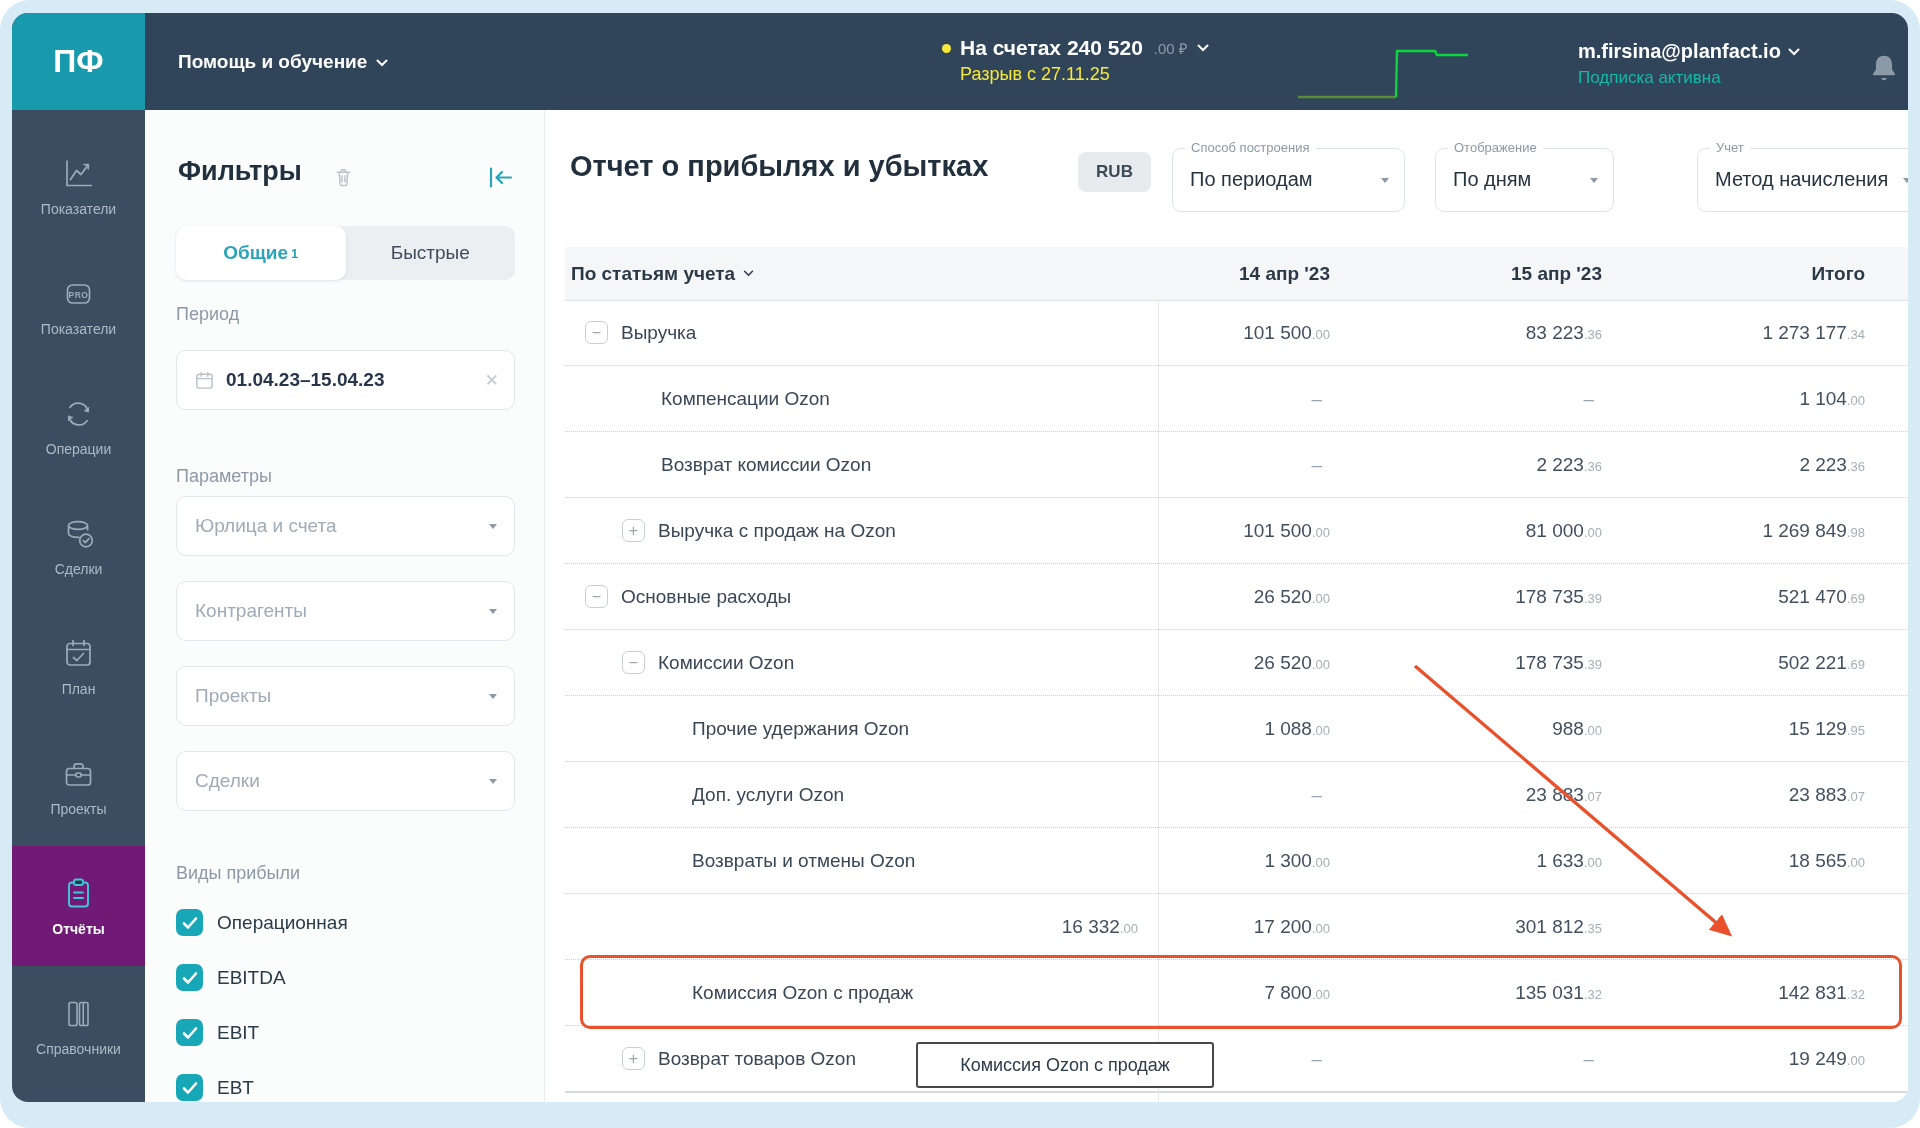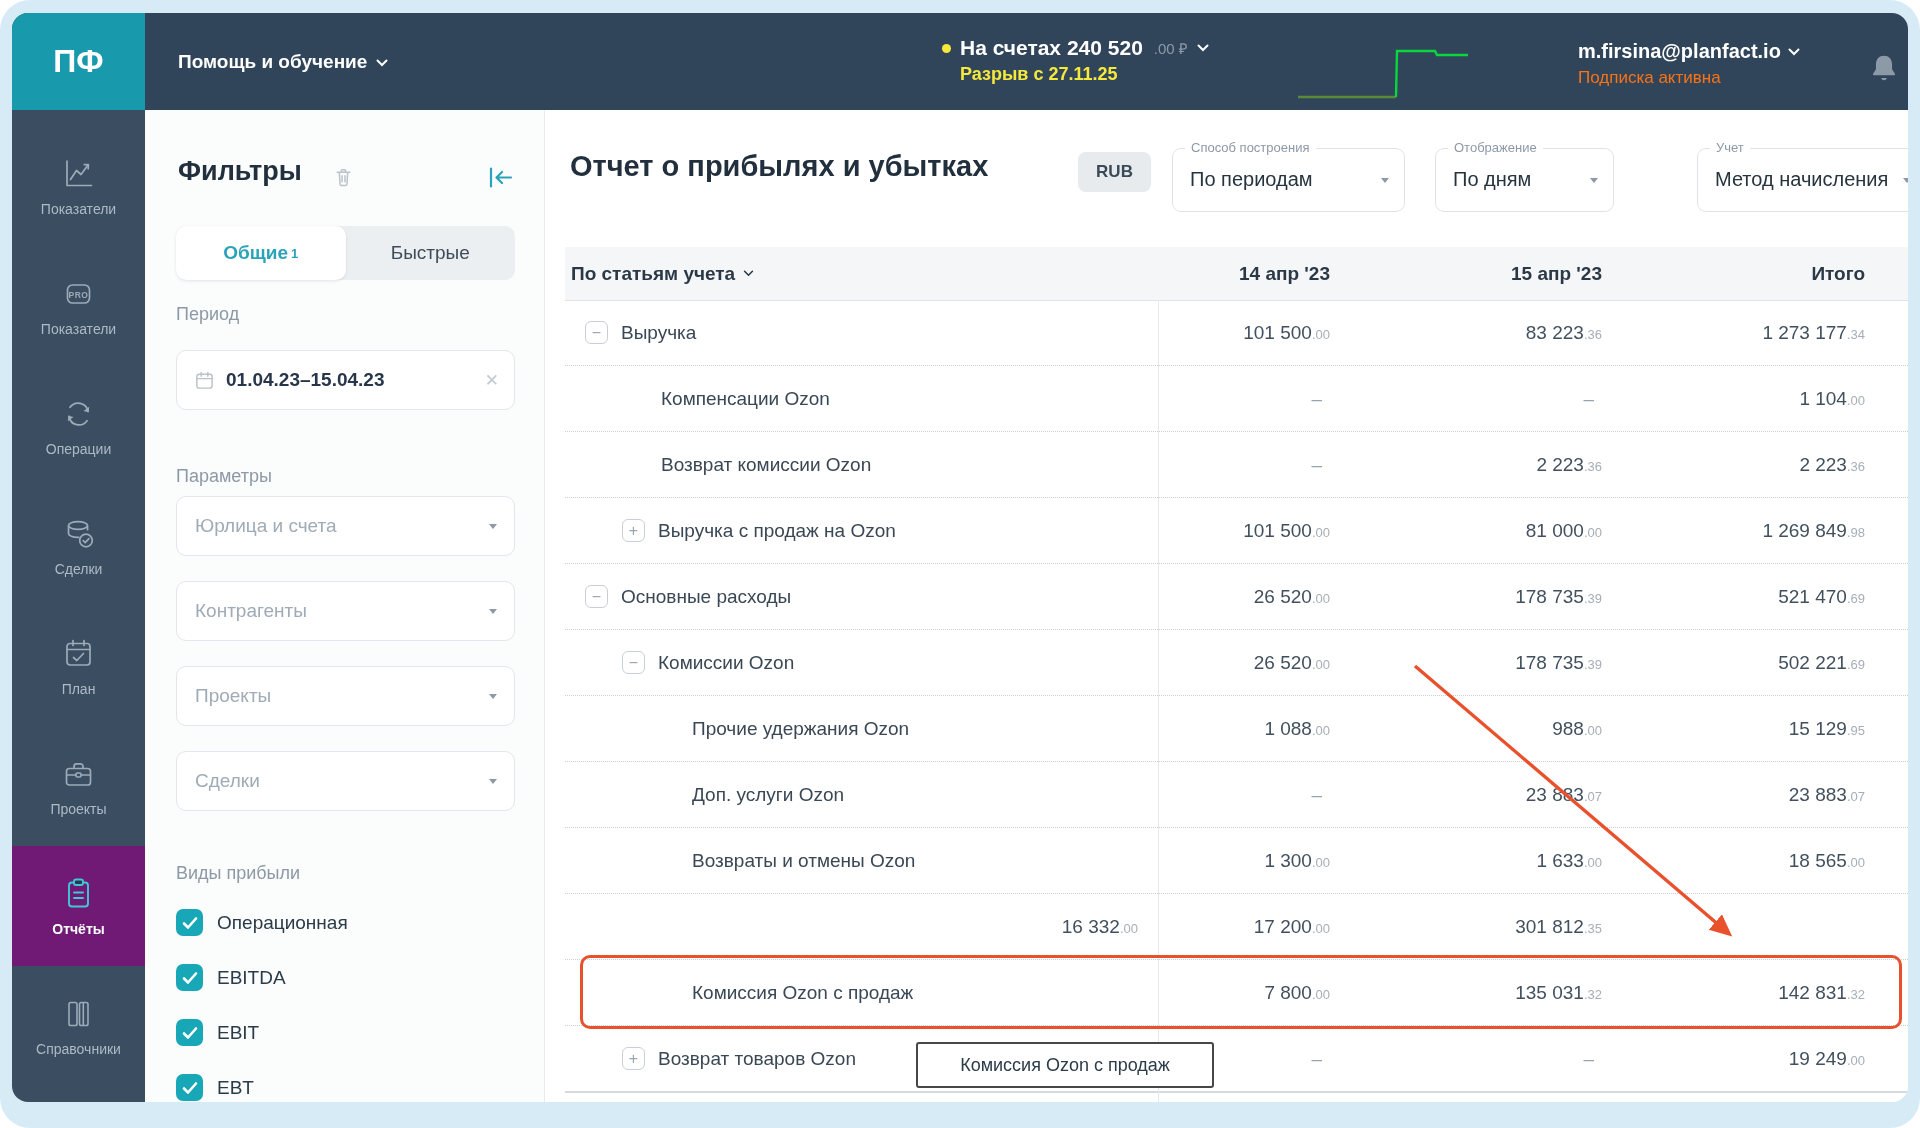--- a/index.html
+++ b/index.html
@@ -20,7 +20,7 @@
   .dot{width:9px;height:9px;border-radius:50%;background:#f6e93b;flex:none;}
   .acc-main{font-size:21px;font-weight:bold;white-space:nowrap;}
   .acc-dec{font-size:15px;color:#8d9aa8;margin-left:2px;white-space:nowrap;}
-  .acc2{margin-left:18px;margin-top:4px;color:#f6e93b;font-size:18px;font-weight:bold;}
+  .acc2{margin-left:18px;margin-top:4px;color:#f6e93b;font-size:18px;font-weight:normal;}
   .spark{position:absolute;left:1278px;top:26px;}
   .user{position:absolute;left:1566px;top:27px;color:#fff;cursor:pointer;}
   .user .email{font-size:20px;font-weight:bold;display:flex;align-items:center;gap:7px;}

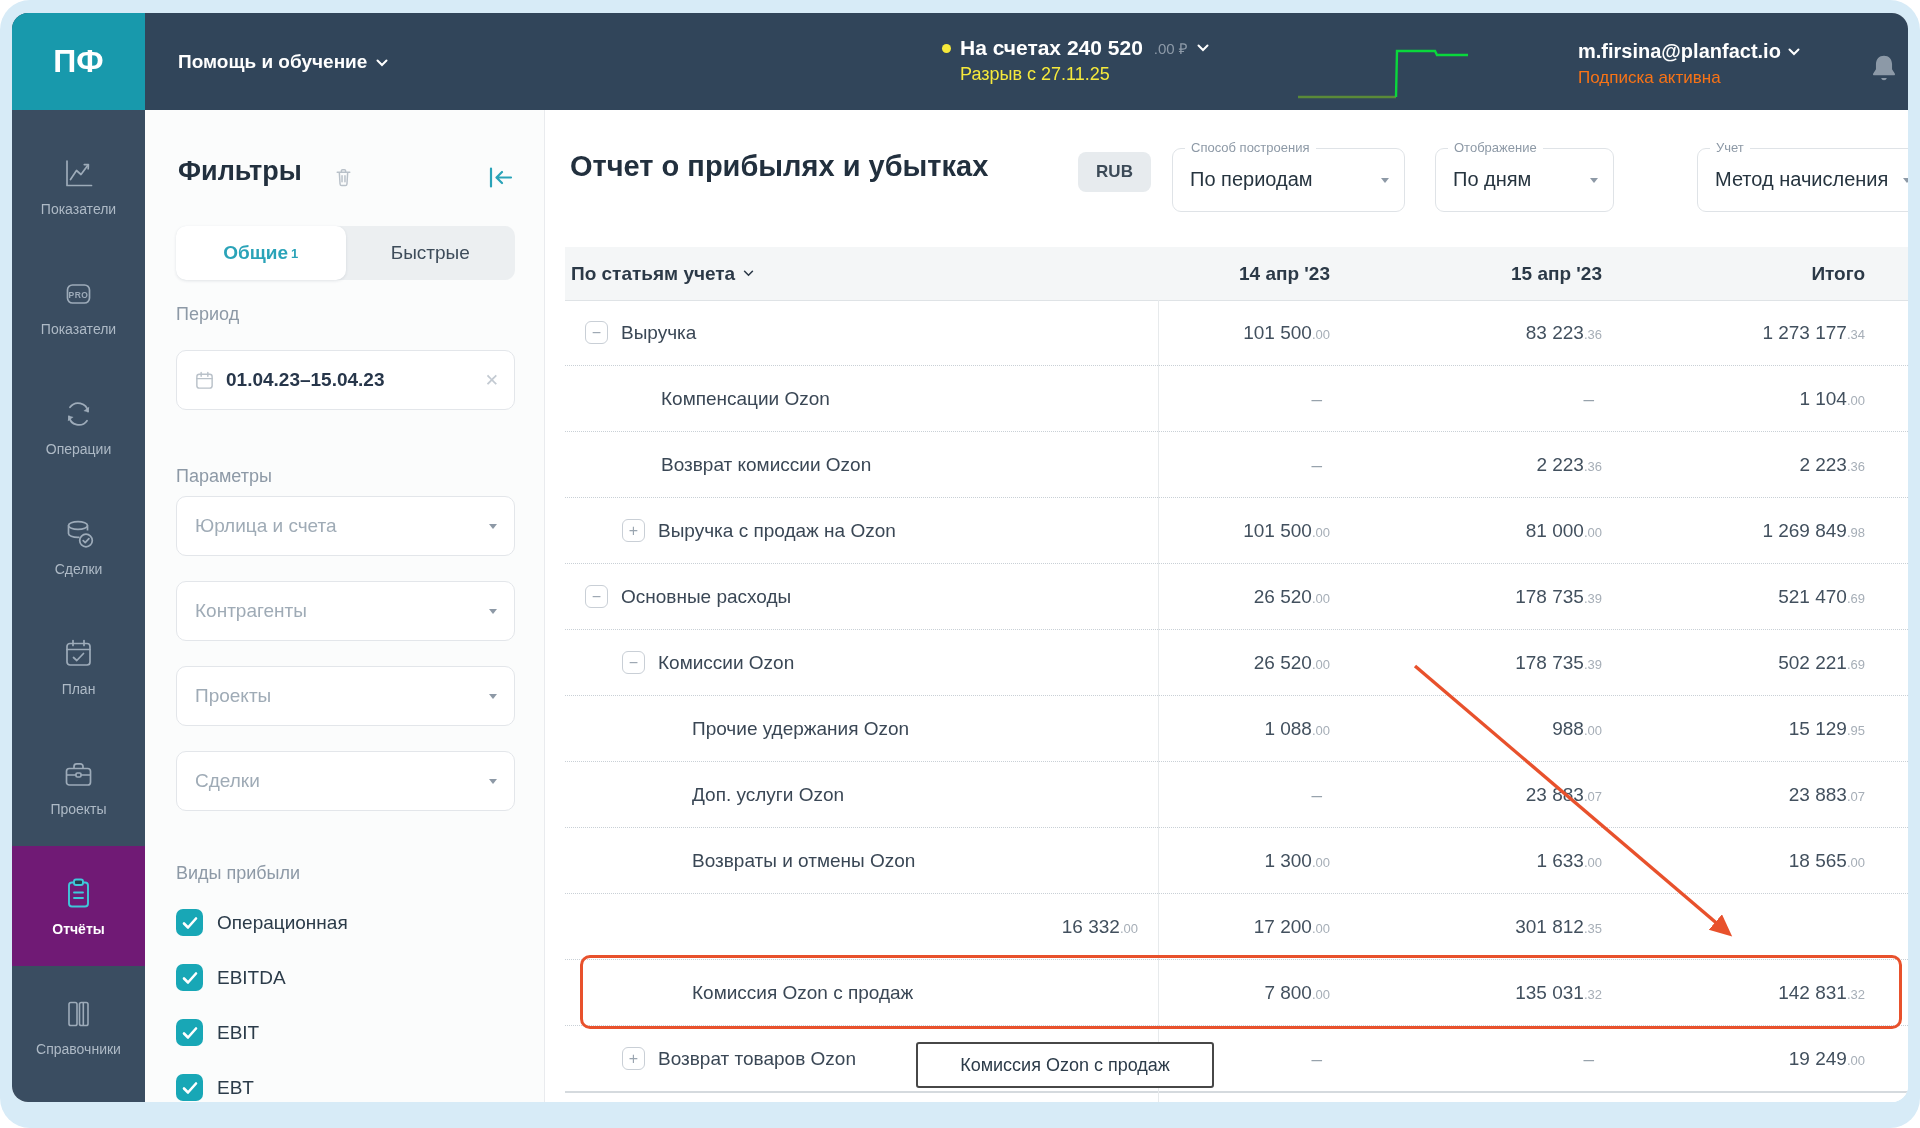--- a/index.html
+++ b/index.html
@@ -24,7 +24,7 @@
   .spark{position:absolute;left:1278px;top:26px;}
   .user{position:absolute;left:1566px;top:27px;color:#fff;cursor:pointer;}
   .user .email{font-size:20px;font-weight:bold;display:flex;align-items:center;gap:7px;}
-  .user .sub{font-size:17px;color:#f97316;margin-top:5px;font-weight:normal;}
+  .user .sub{font-size:17px;color:#14b8a6;margin-top:5px;font-weight:normal;}
   .bell{position:absolute;left:1854px;top:36px;cursor:pointer;color:#8c99a7;}
 
   

